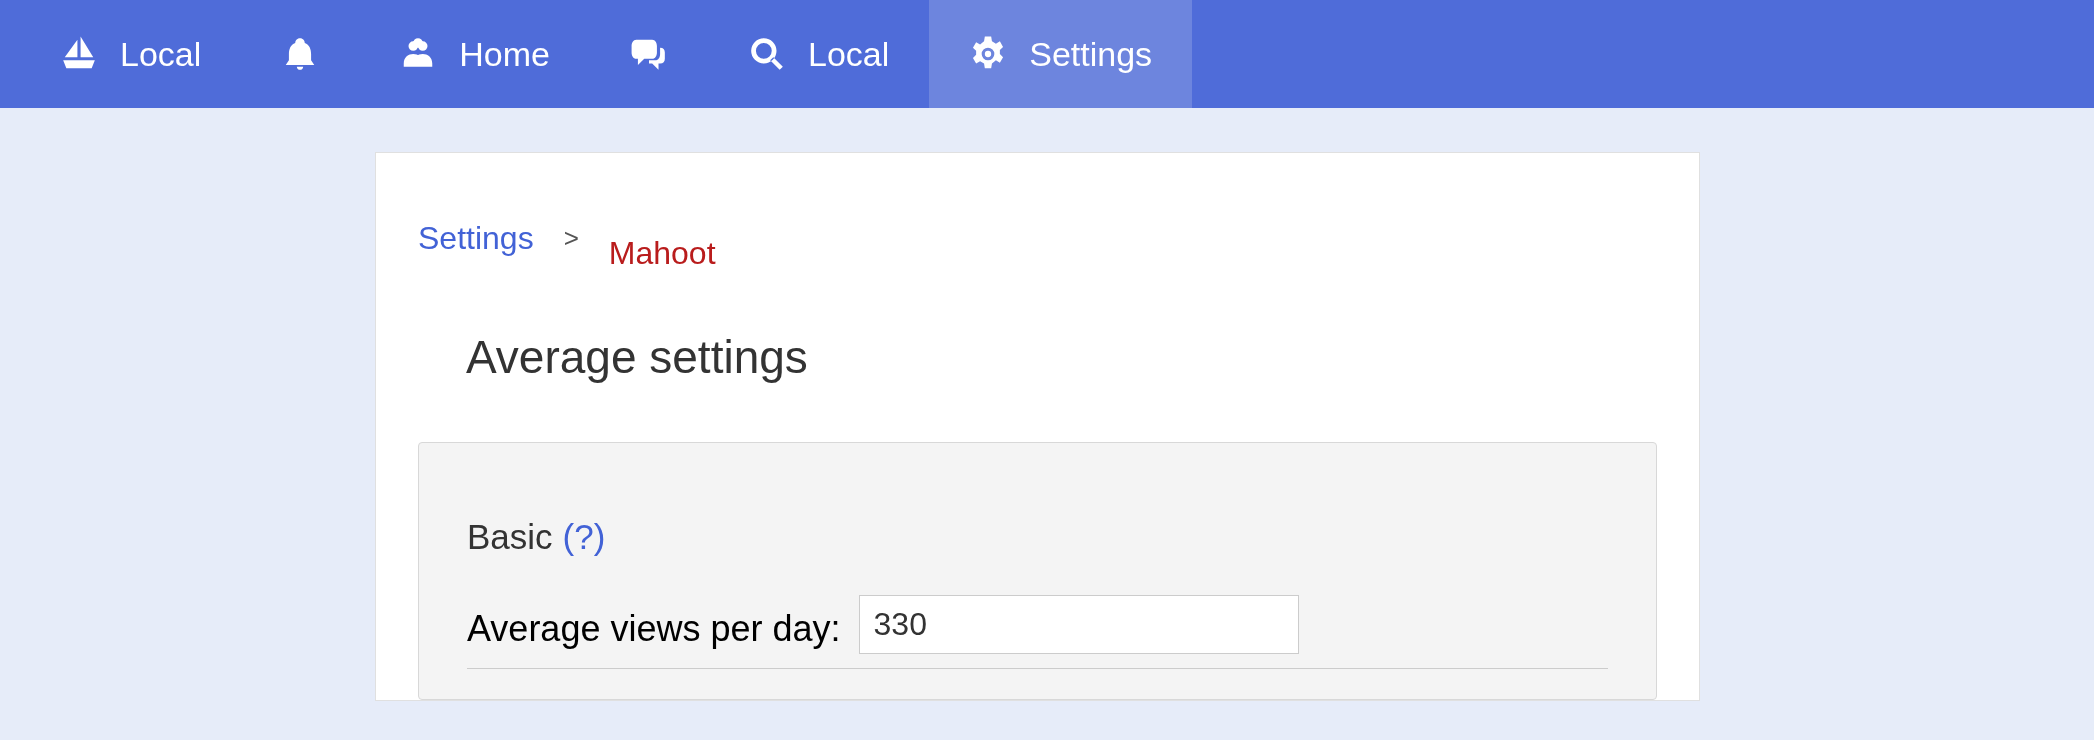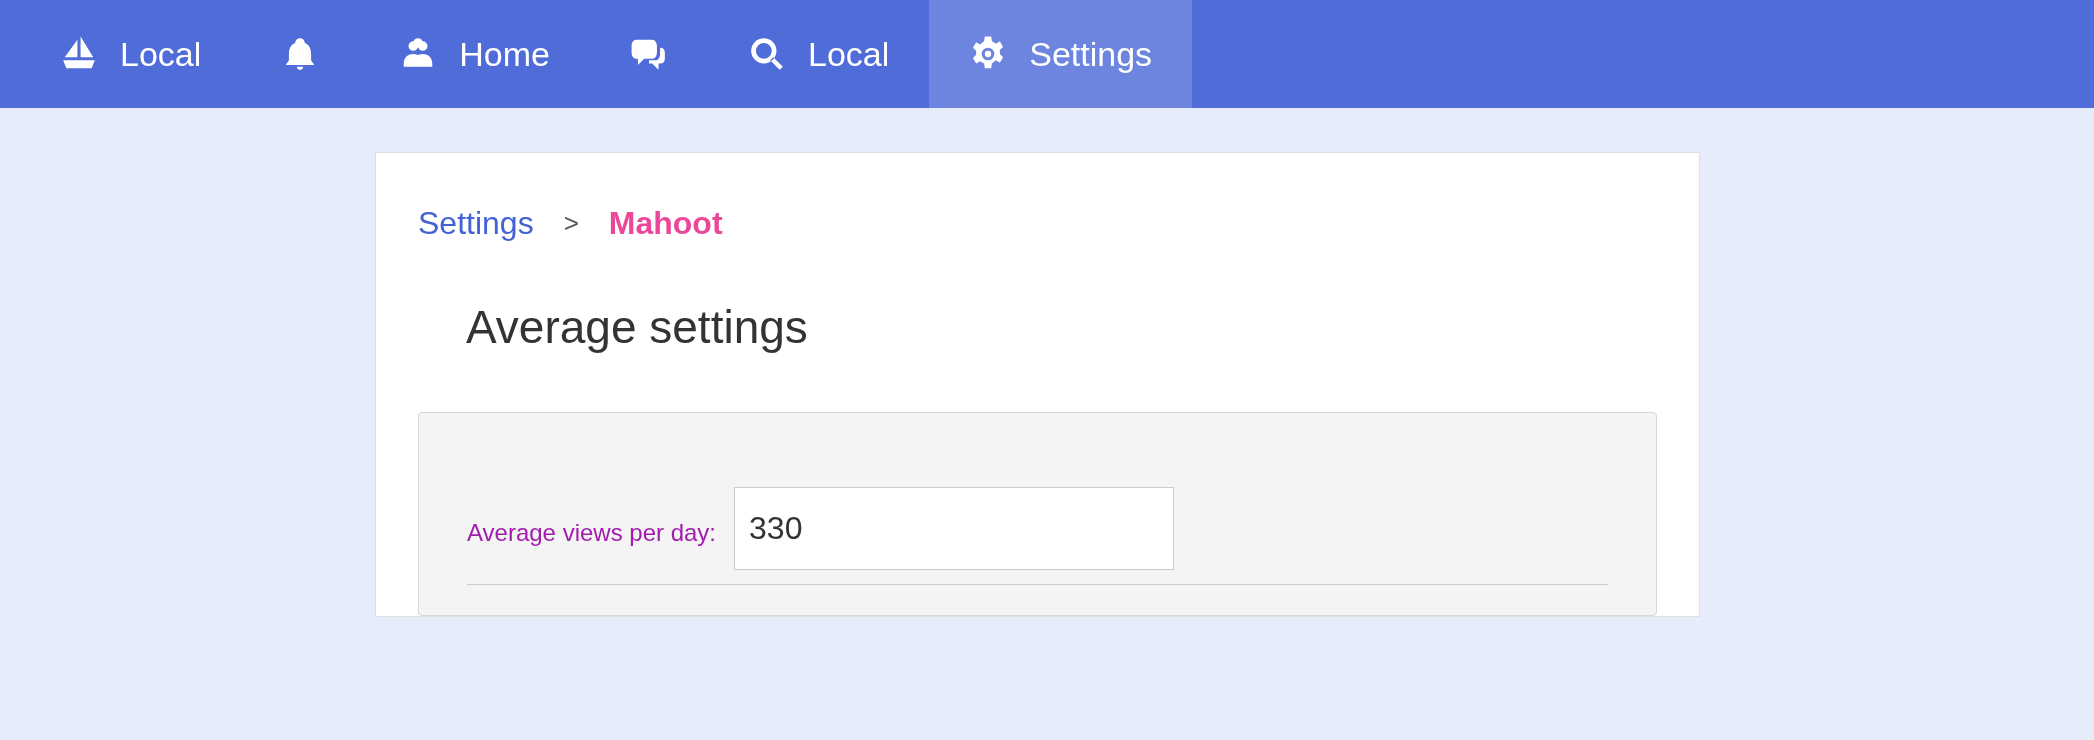--- a/index.html
+++ b/index.html
@@ -72,8 +72,9 @@
       font-size: 26px;
     }
     .breadcrumb-current {
-      color: #ec4899;
-      font-weight: bold;
+      color: #b91c1c;
+      font-weight: normal;
+      margin-top: 30px;
     }
     .page-title {
       font-size: 46px;

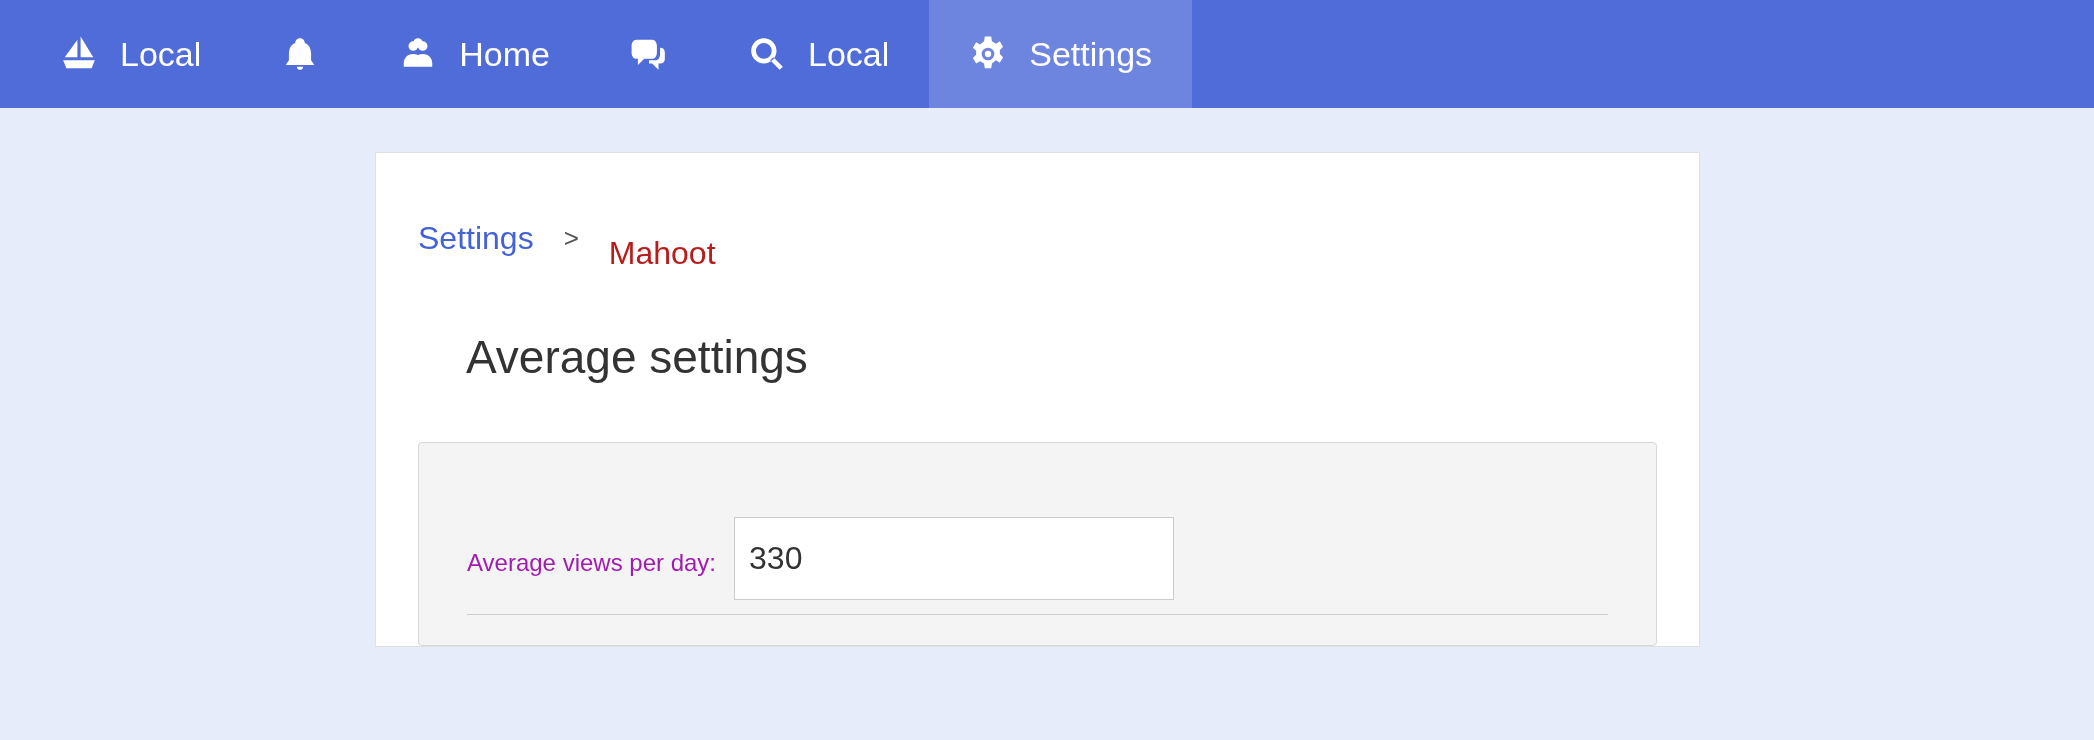--- a/index.html
+++ b/index.html
@@ -188,6 +188,10 @@
     </div>
     <h1 class="page-title">Average settings</h1>
     <div class="settings-box">
+      <div class="section-heading">
+        <span>Basic</span>
+        <span class="help-link">(?)</span>
+      </div>
       <div class="field-row">
         <span class="field-label">Average views per day:</span>
         <input type="text" class="field-input" value="330" style="">

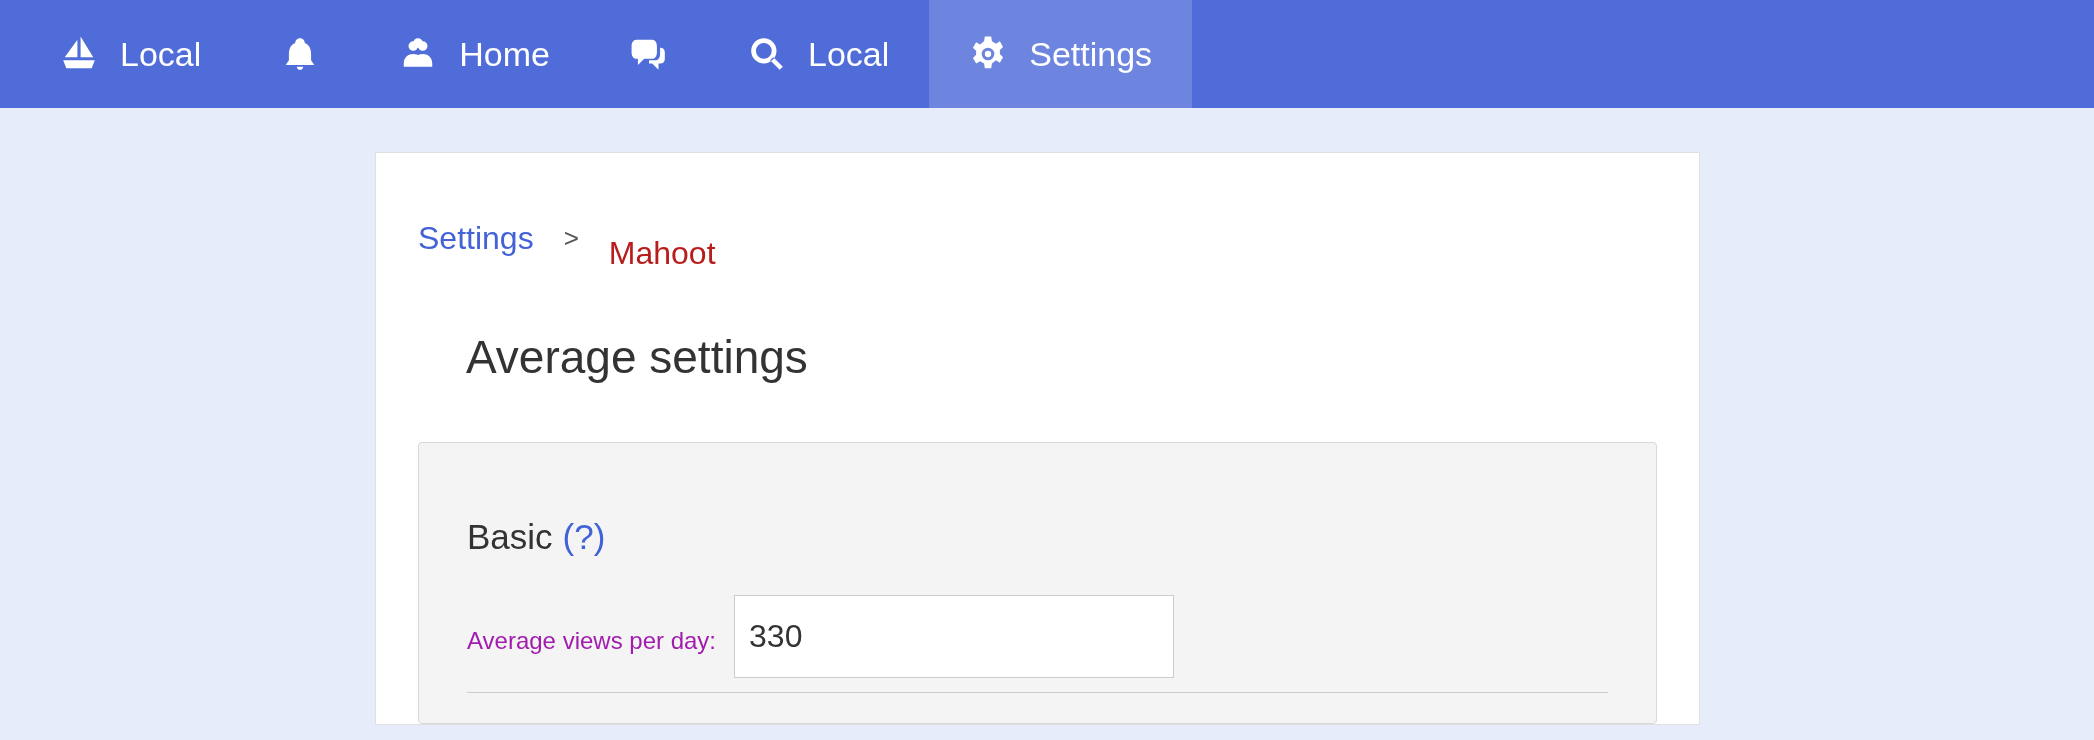--- a/index.html
+++ b/index.html
@@ -109,8 +109,8 @@
       margin-bottom: 12px;
     }
     .field-label {
-      font-size: 24px;
-      color: #a21caf;
+      font-size: 36px;
+      color: #000000;
       margin-top: 8px;
     }
     .field-input {

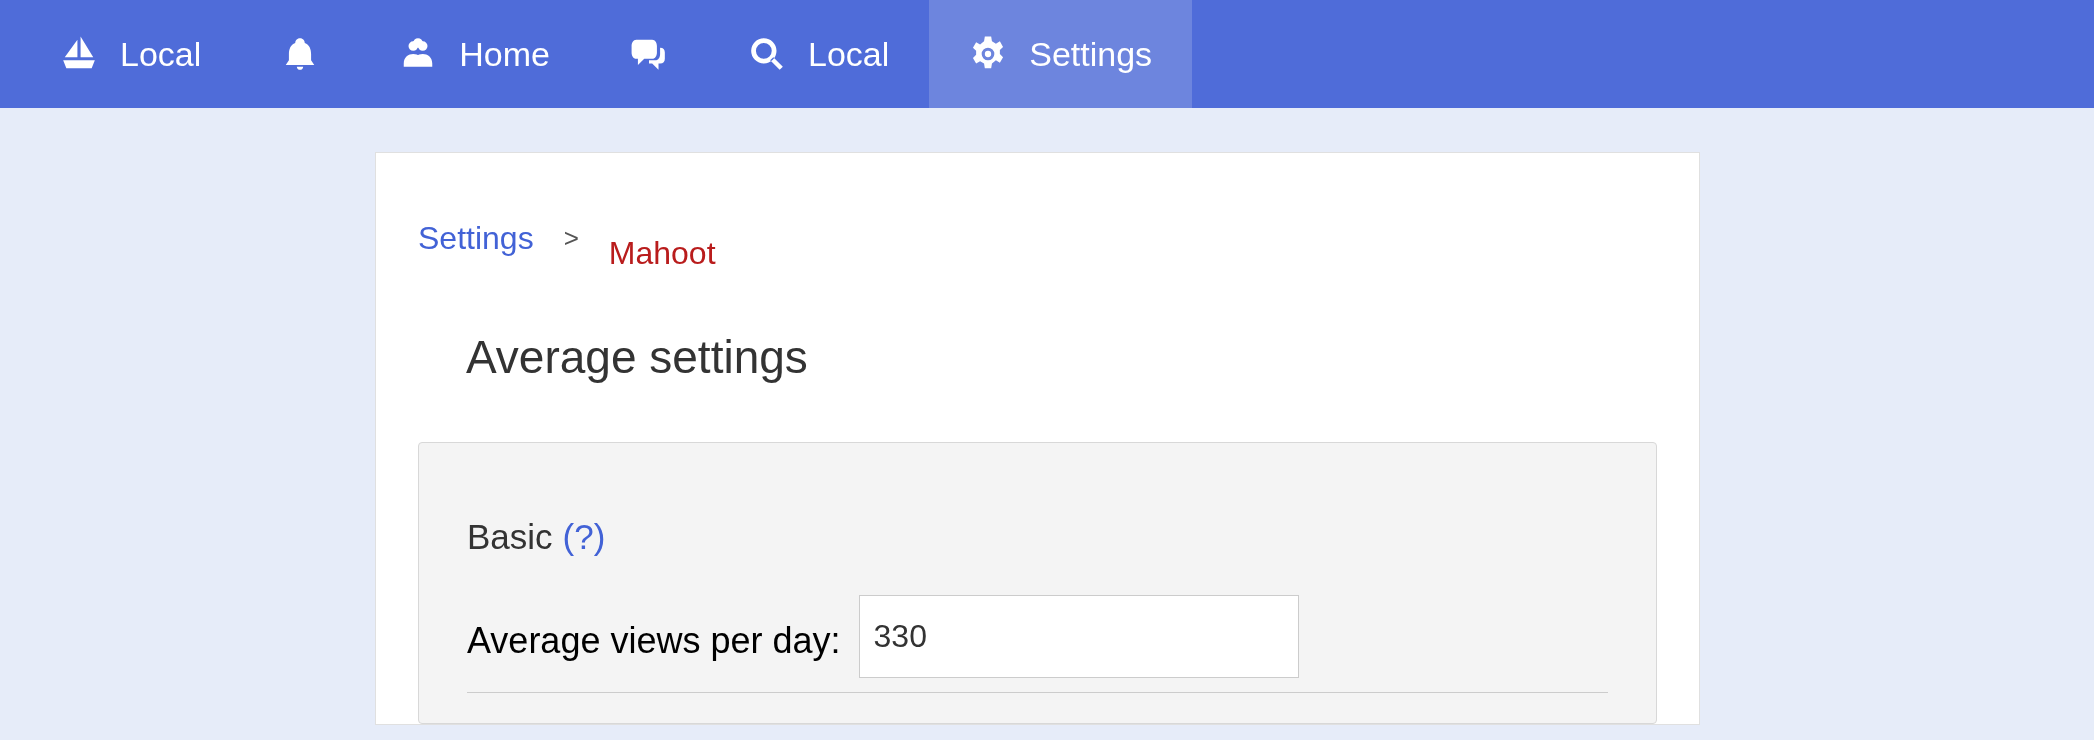--- a/index.html
+++ b/index.html
@@ -115,7 +115,7 @@
     }
     .field-input {
       font-size: 32px;
-      padding: 22px 14px;
+      padding: 10px 14px;
       border: 1px solid #ccc;
       width: 440px;
       background: white;

